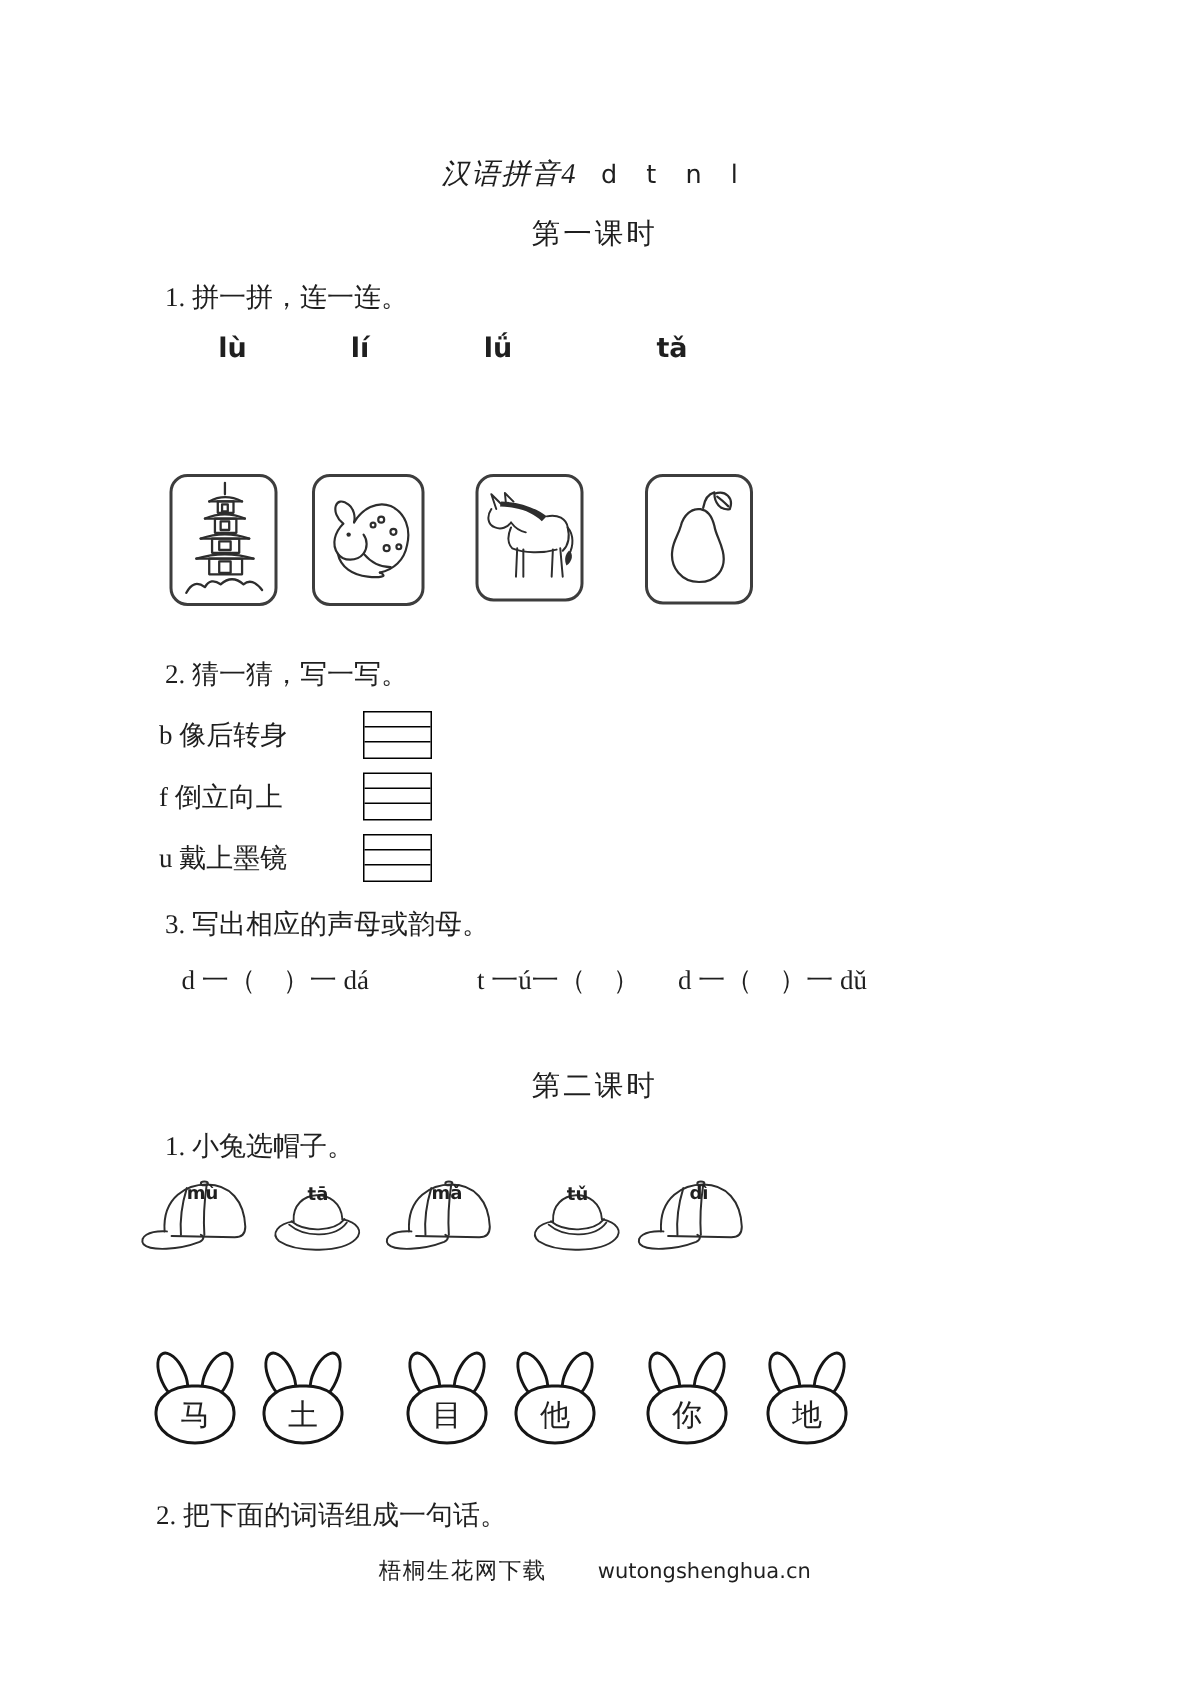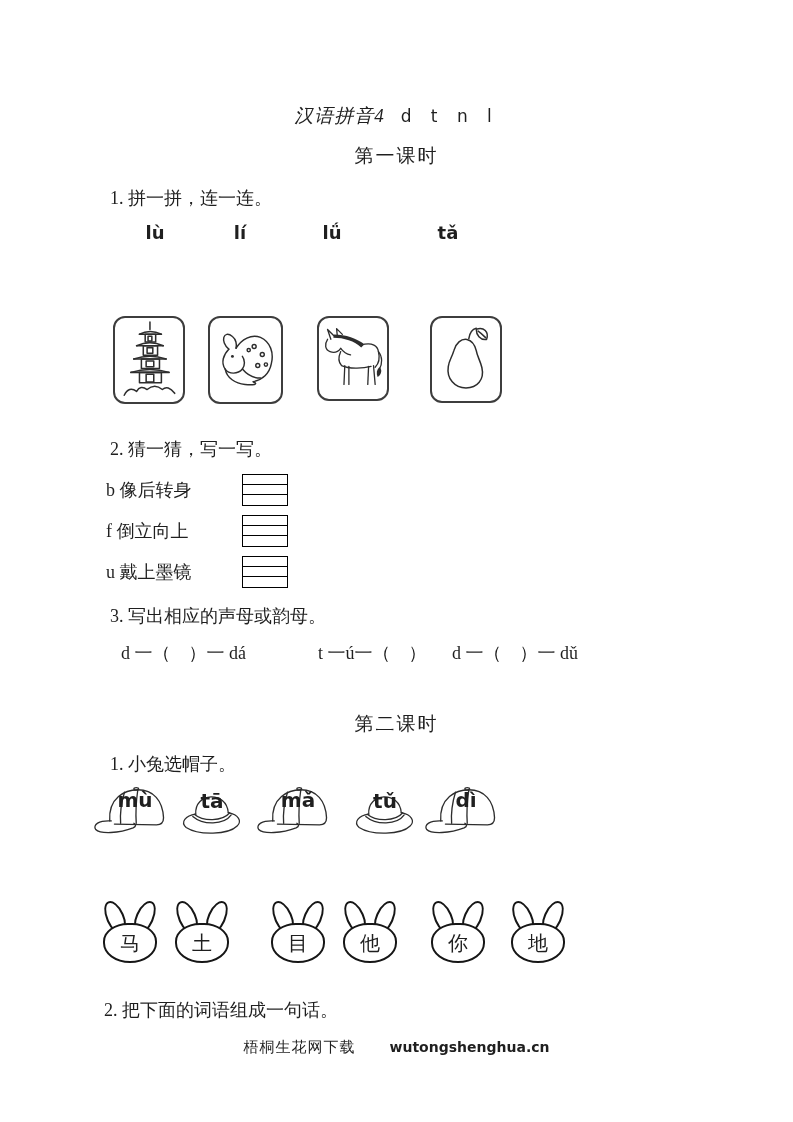--- a/index.html
+++ b/index.html
@@ -78,7 +78,7 @@
   #hat-2 { left:254px; } #hat-3 { left:351px; top:2px; }
   #hat-4 { left:422px; } #hat-5 { left:517px; top:2px; }
   .hat-label { position:absolute; left:0; width:100%; text-align:center;
-    font-family:"DejaVu Sans","Liberation Sans",sans-serif; font-weight:700; font-size:20px; }
+    font-family:"DejaVu Sans","Liberation Sans",sans-serif; font-weight:700; font-size:12px; }
   .hat-cap .hat-label { top:11px; padding-left:10px; }
   .hat-sun .hat-label { top:10px; }
 

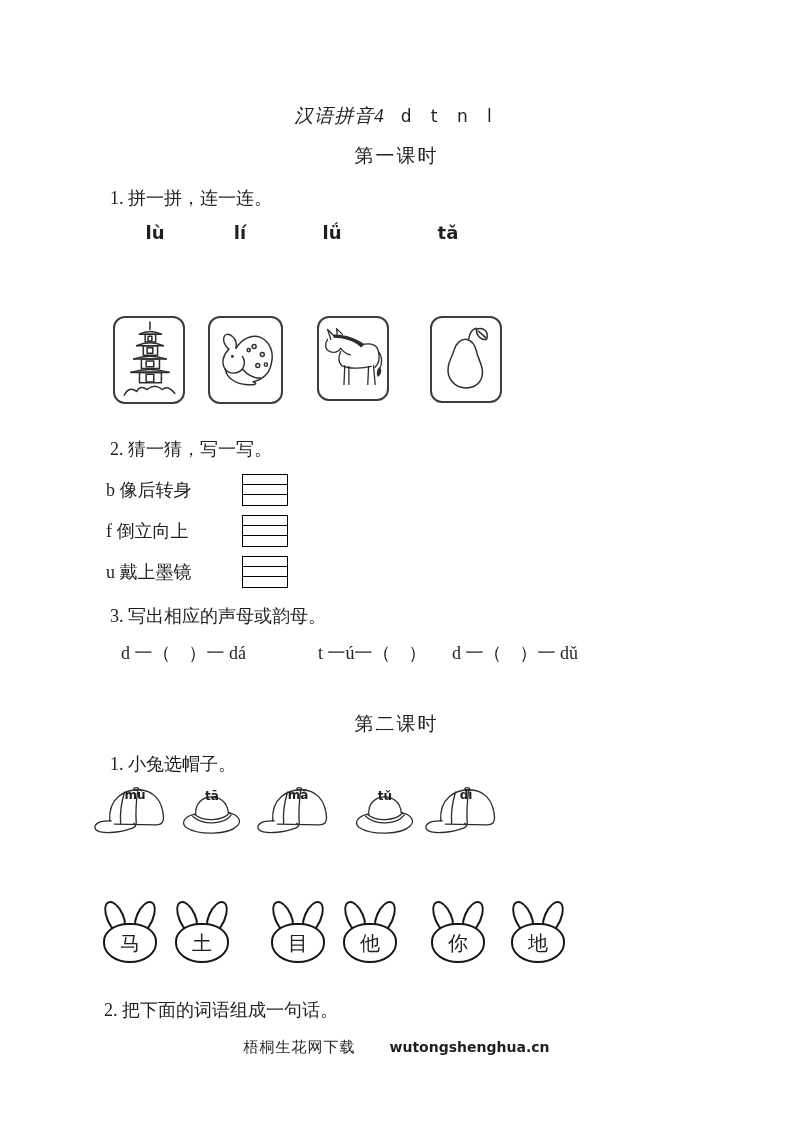--- a/index.html
+++ b/index.html
@@ -100,7 +100,7 @@
   .footer { top:1038px; left:0; width:100%; text-align:center; font-size:15px; }
   .footer-site { letter-spacing:1px; }
   .footer-url { font-family:"DejaVu Sans","Liberation Sans",sans-serif;
-    font-weight:700; font-size:14px; margin-left:34px; }
+    font-weight:400; font-size:14px; margin-left:34px; }
 </style>
 </head>
 <body>

